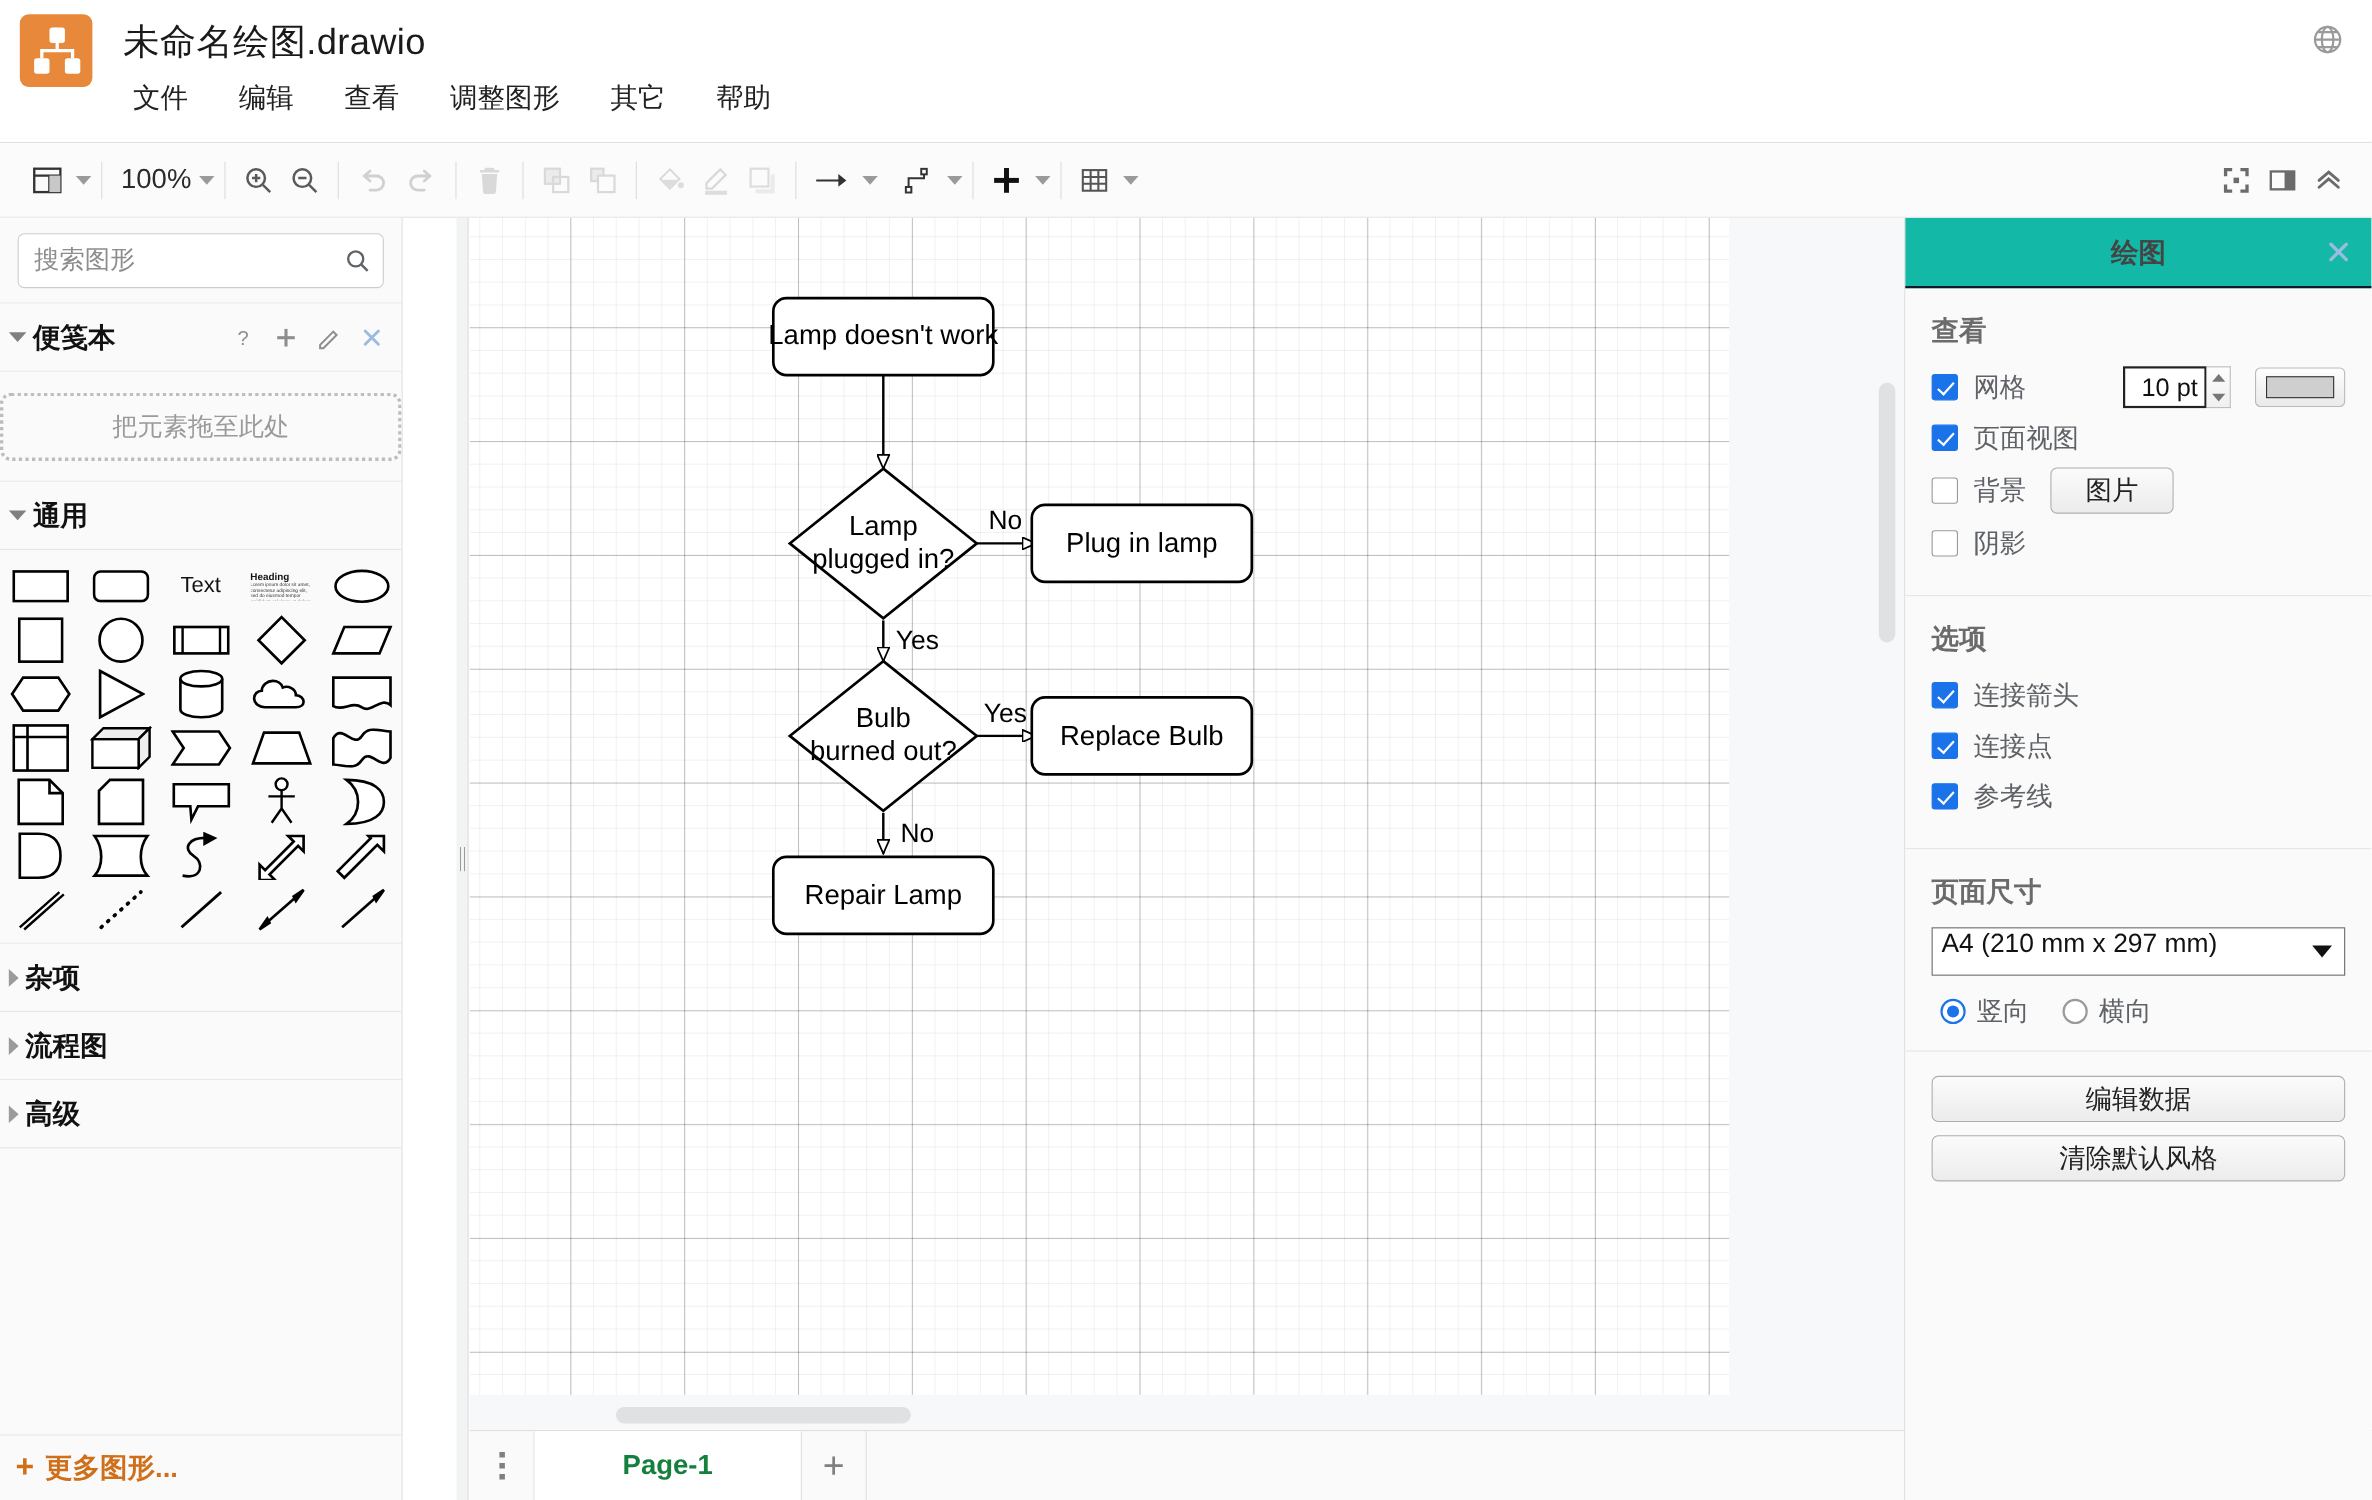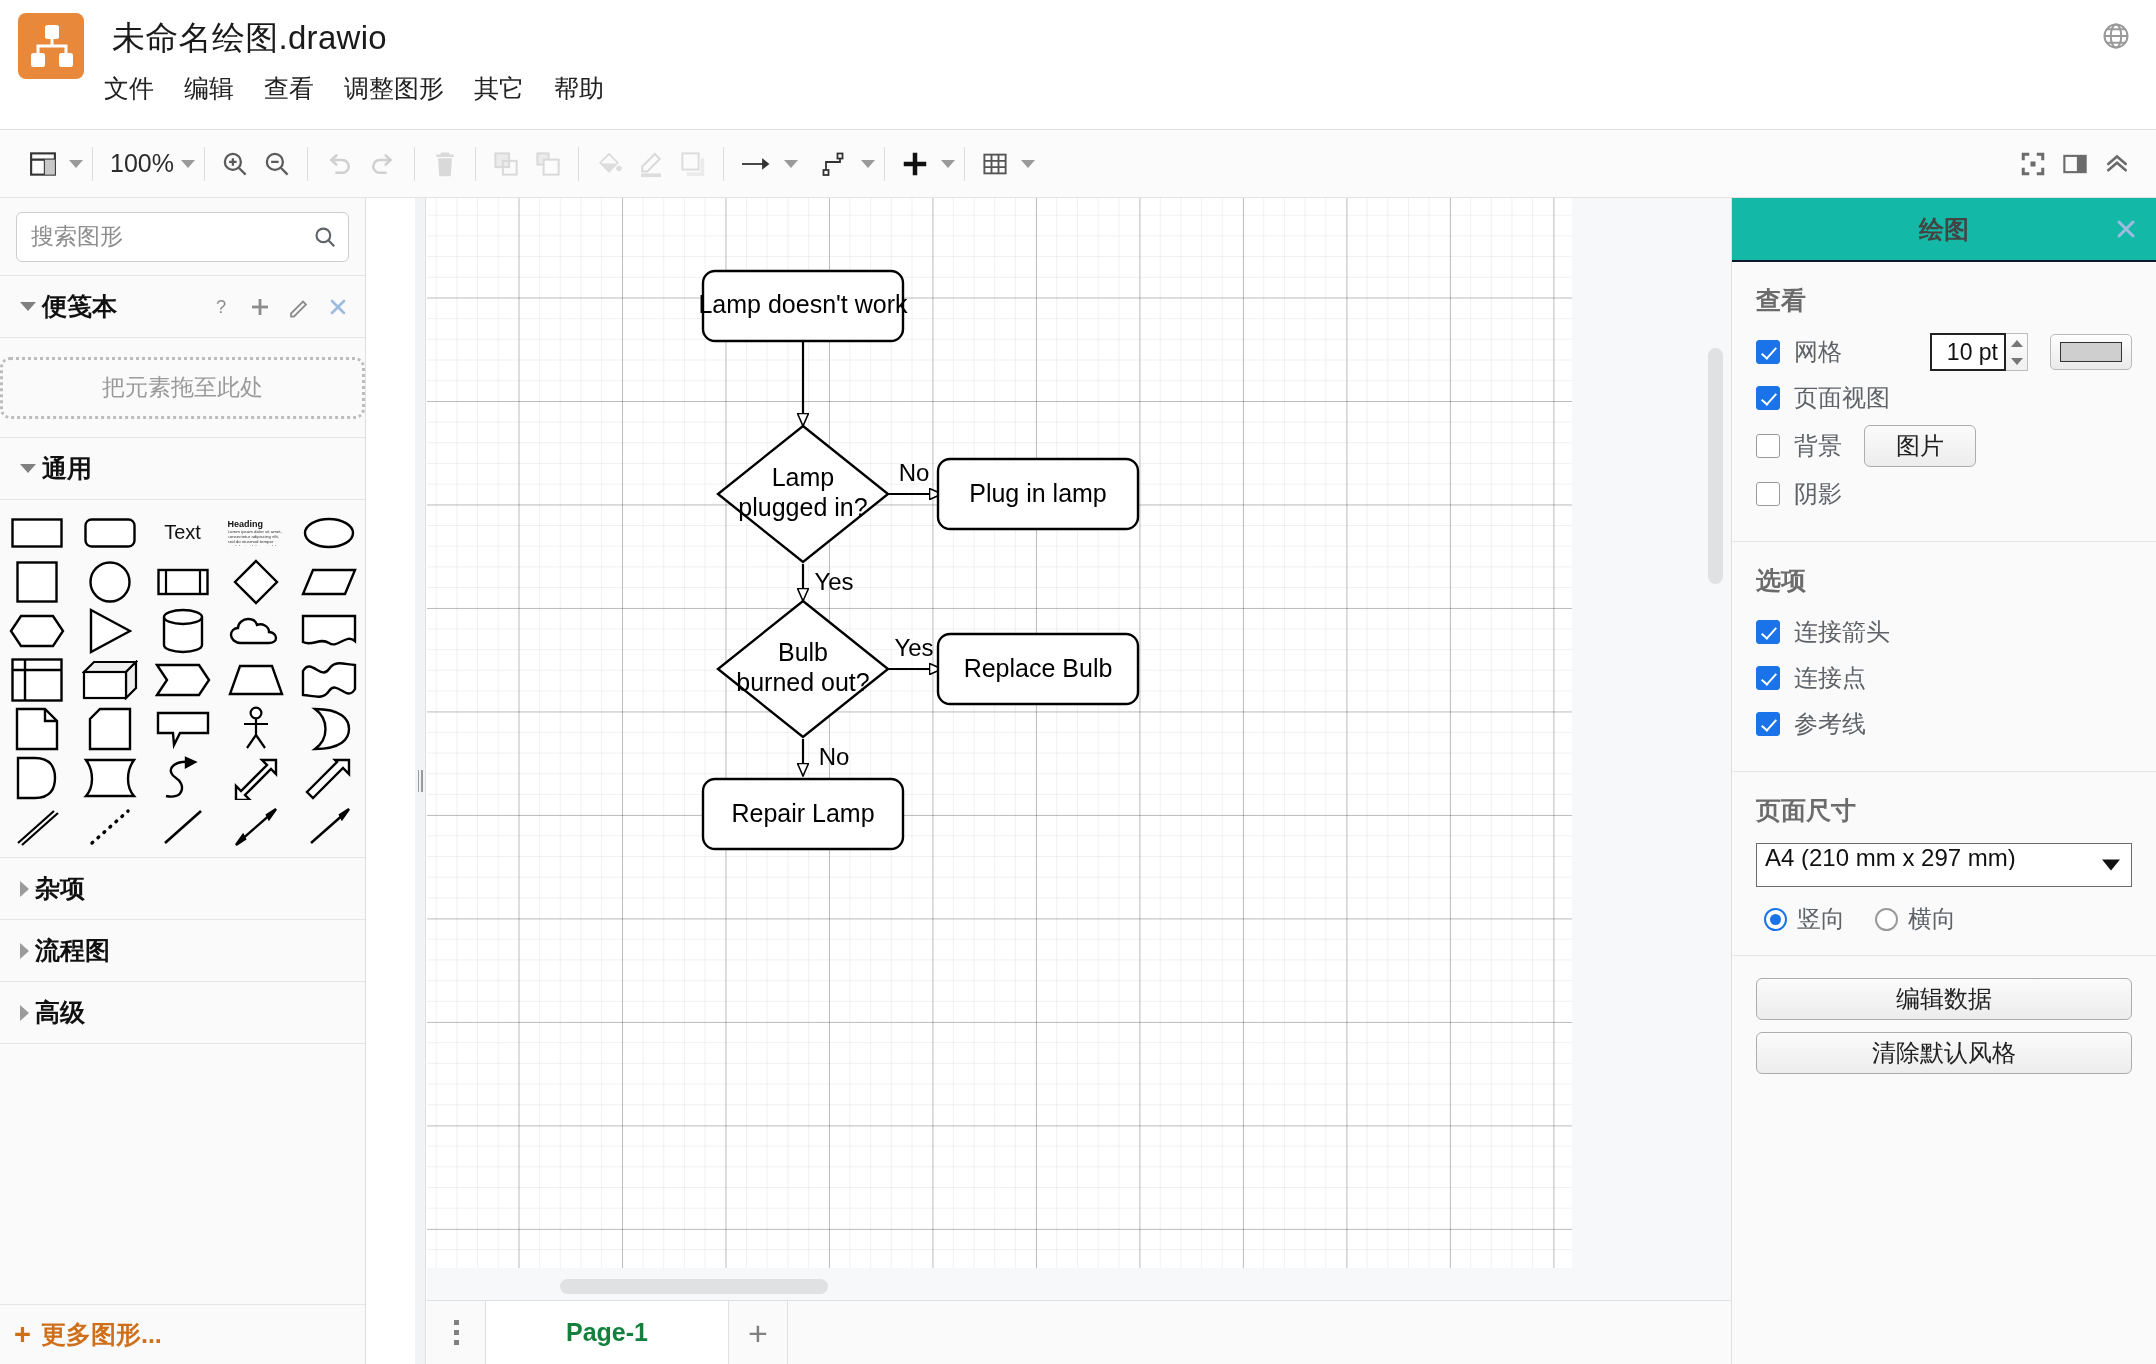--- a/index.html
+++ b/index.html
@@ -29,8 +29,8 @@
     letter-spacing: .3px; white-space: nowrap;
   }
   #menubar {
-    position: absolute; left: 104px; top: 72px;
-    display: flex; gap: 0px; align-items: center;
+    position: absolute; left: 121px; top: 72px;
+    display: flex; gap: 16px; align-items: center;
   }
   .menu-item {
     font-size: 25px; color: #222; padding: 0 14px 0 0;

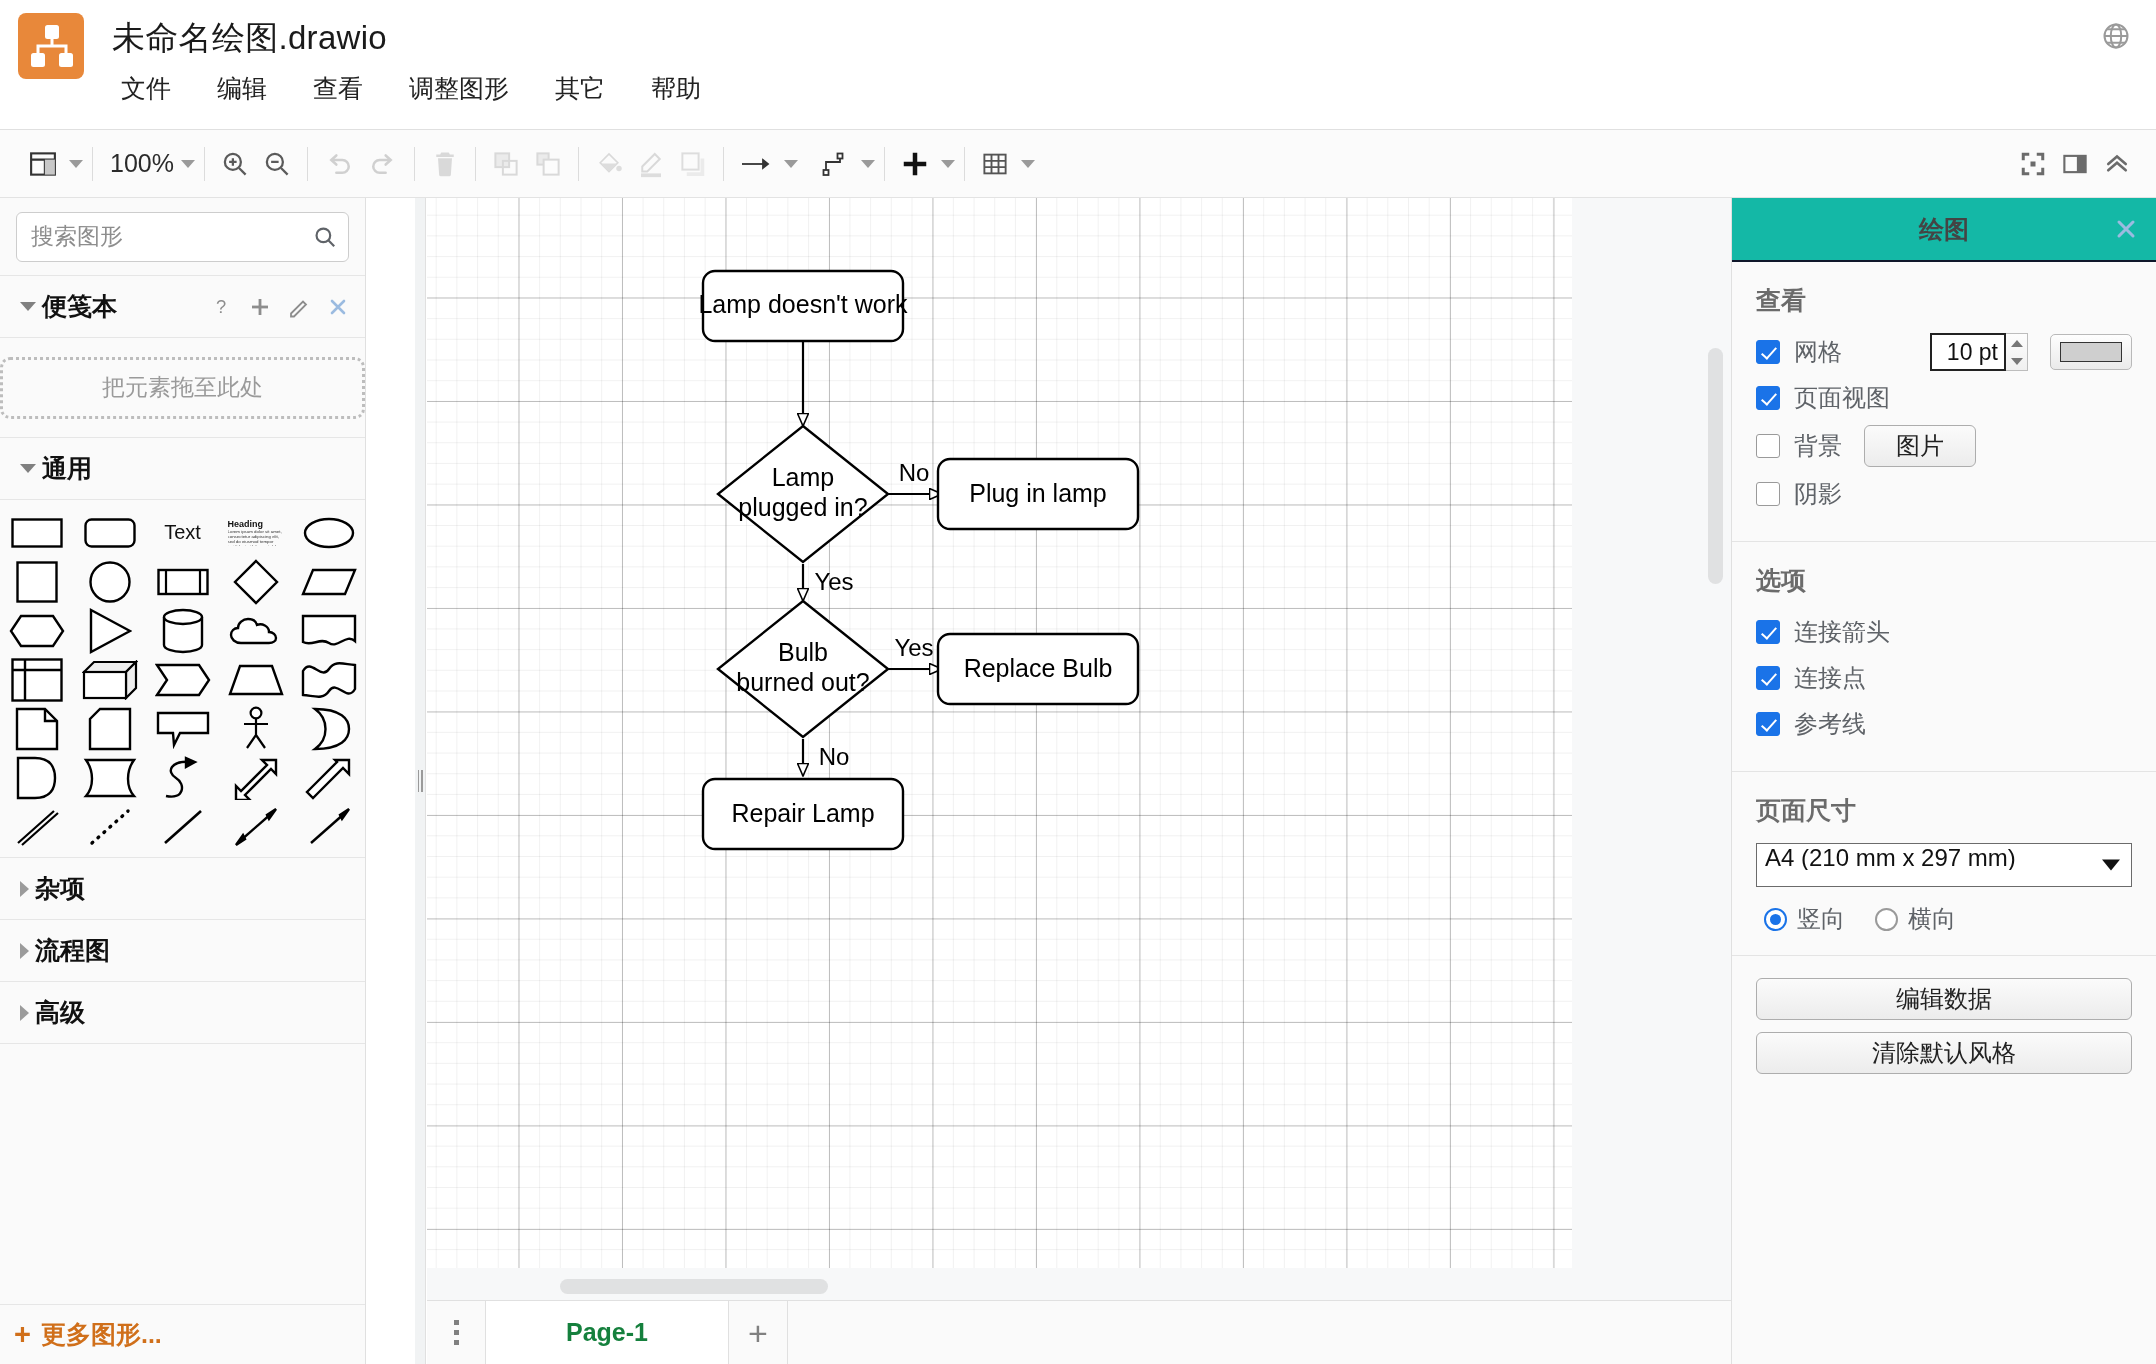--- a/index.html
+++ b/index.html
@@ -97,7 +97,7 @@
 
   .section-head {
     height: 62px; display: flex; align-items: center;
-    padding: 0 14px 0 16px;
+    padding: 0 14px 0 4px;
     border-bottom: 1px solid #e6e6e6;
     background: #fafafa;
   }

